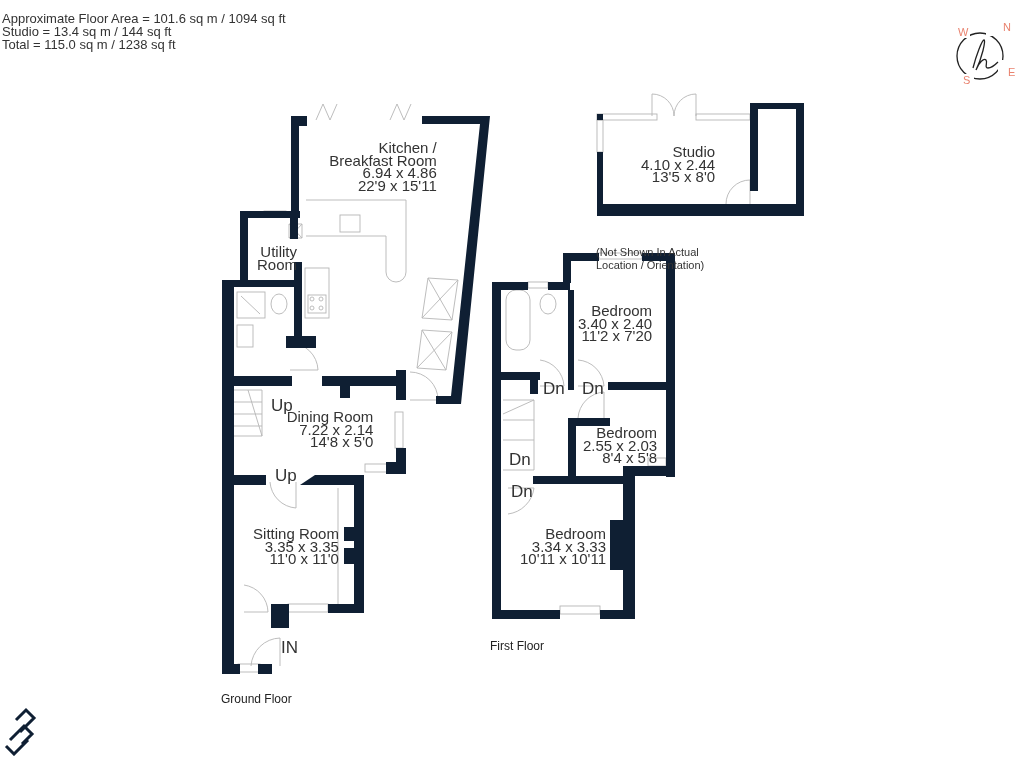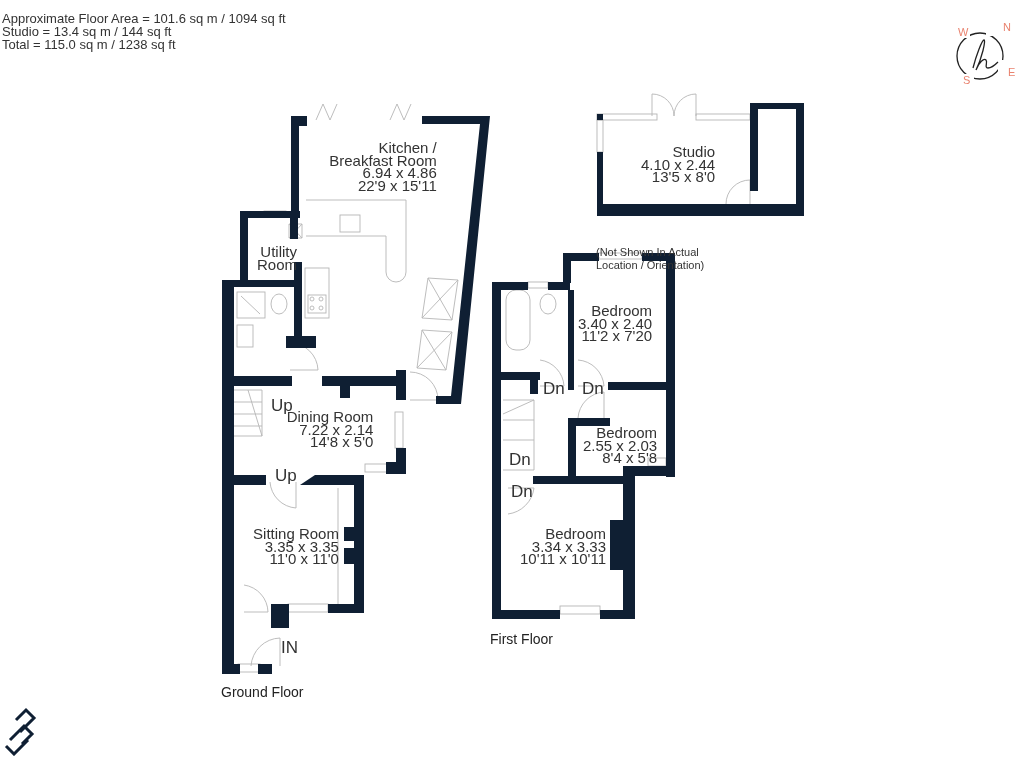--- a/index.html
+++ b/index.html
@@ -11,7 +11,7 @@
   .plan { position:absolute; left:0; top:0; width:1024px; height:768px; }
   .room-label { position:absolute; text-align:right; font-size:15px; line-height:12.5px; color:#333; white-space:nowrap; transform:translateX(-50%); }
   .small-label { position:absolute; font-size:17px; color:#333; white-space:nowrap; }
-  .floor-title { position:absolute; font-size:14px; color:#222; white-space:nowrap; }
+  .floor-title { position:absolute; font-size:12px; color:#222; white-space:nowrap;margin-top:8px; }
   .note { position:absolute; font-size:11px; line-height:13px; color:#333; white-space:nowrap; }
   .footer { position:absolute; left:54px; top:716px; font-size:10.5px; line-height:20px; color:#333; white-space:nowrap; }
   .logo { position:absolute; left:2px; top:706px; width:44px; height:50px; }

